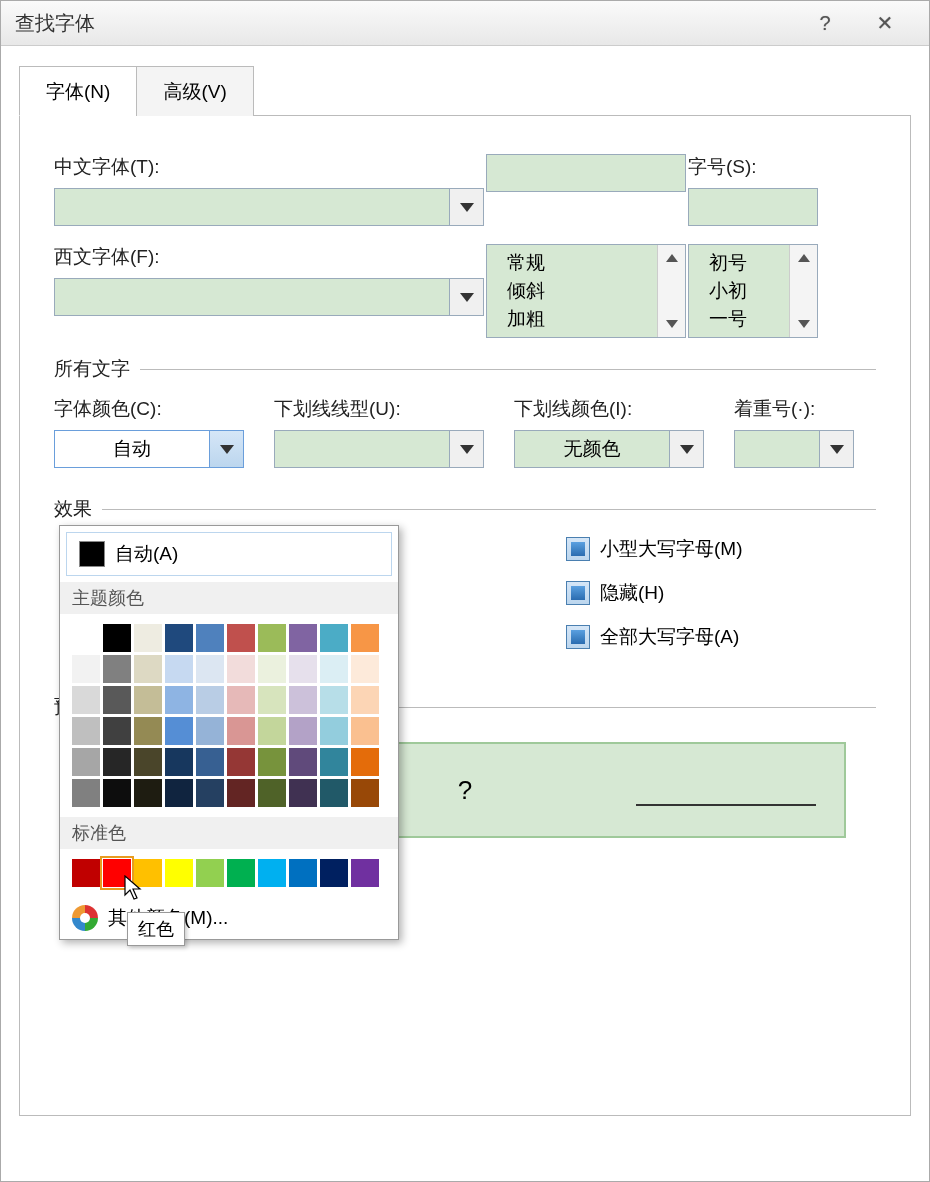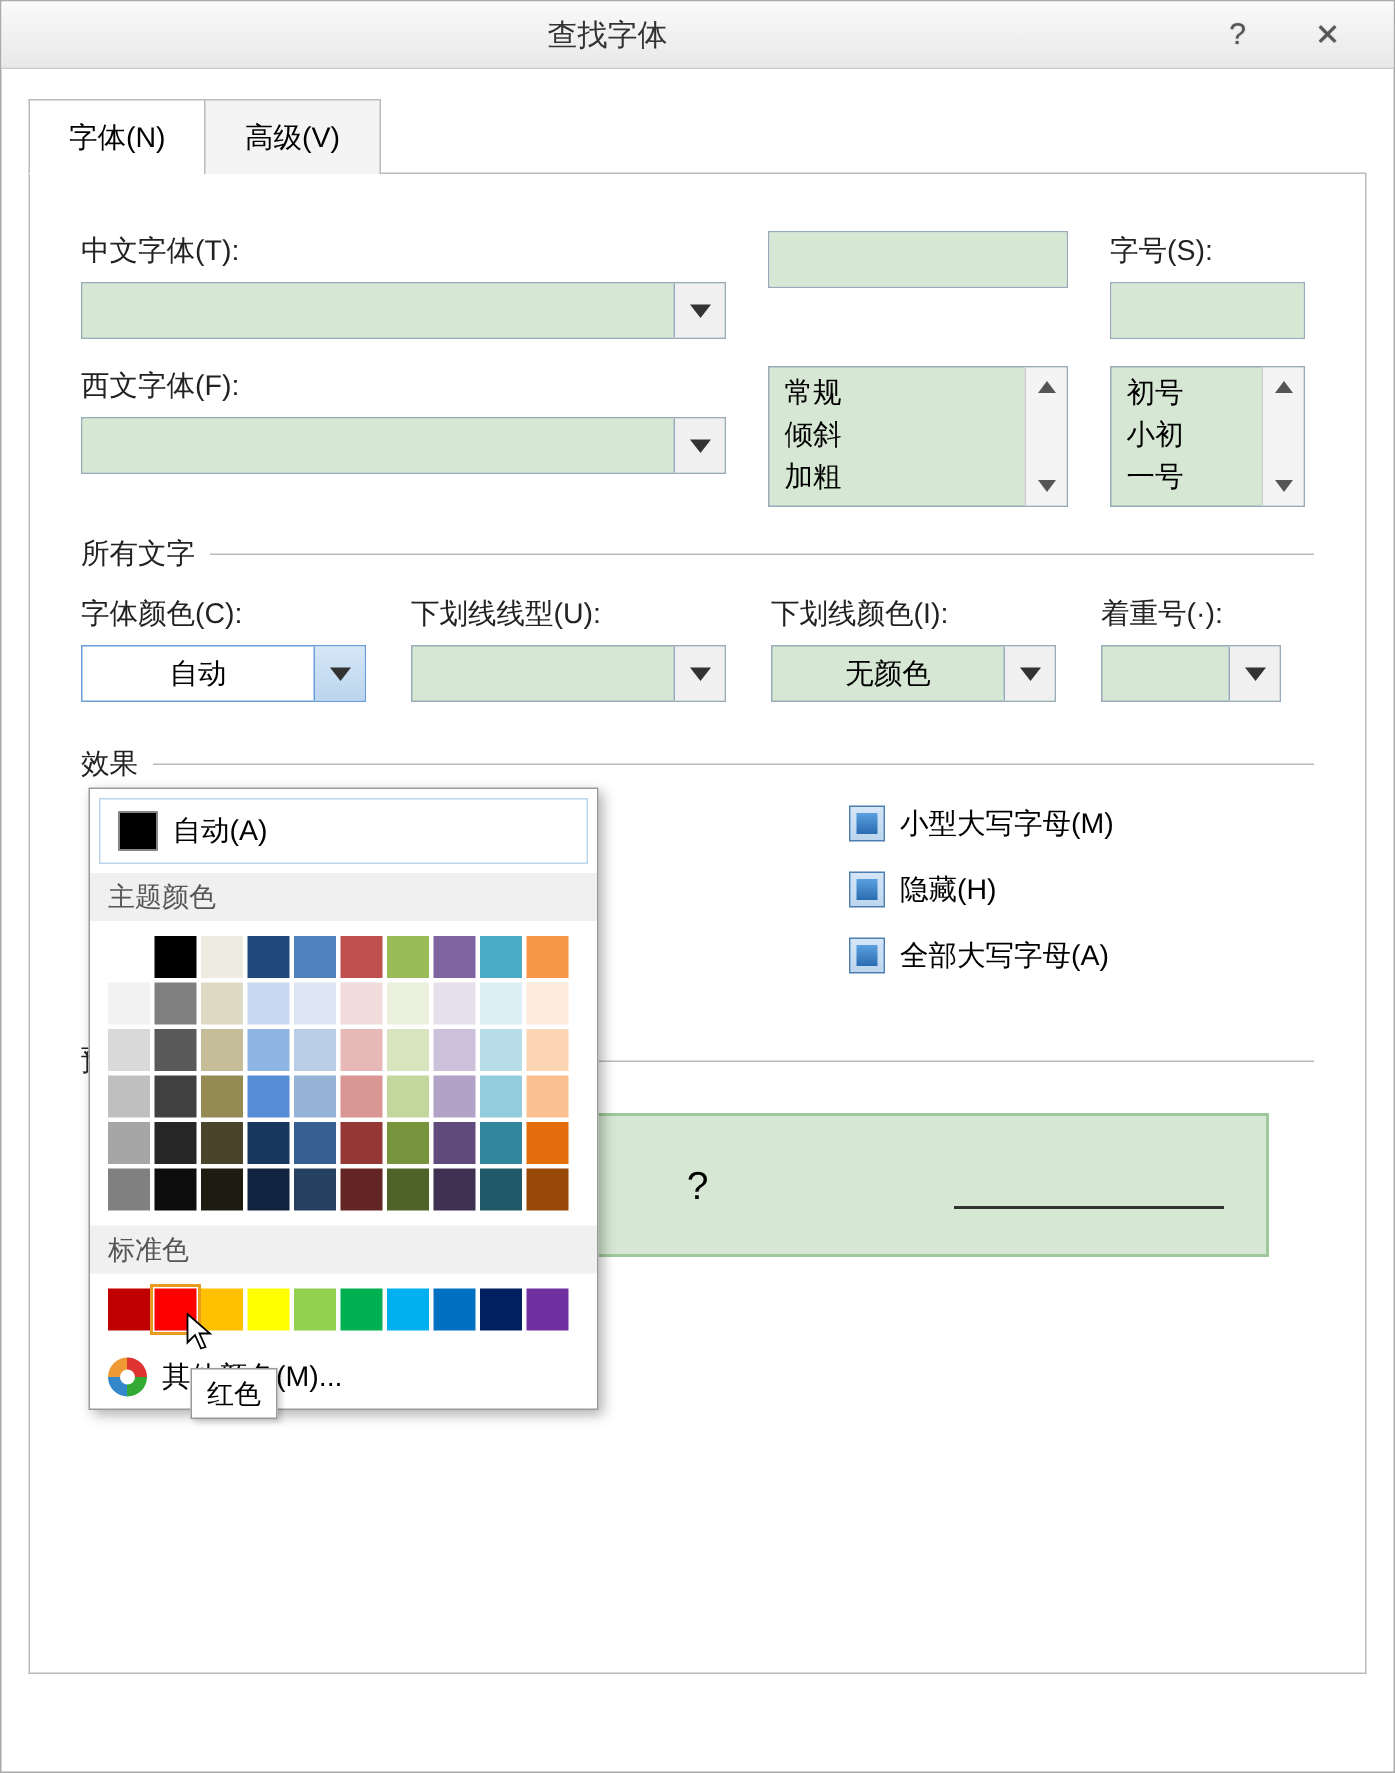--- a/index.html
+++ b/index.html
@@ -6,7 +6,7 @@
 body { font-family: "Microsoft YaHei", "SimSun", sans-serif; font-size: 18px; background: #fff; width: 930px; height: 1182px; overflow: hidden; }
 .dialog { width: 930px; height: 1182px; border: 1px solid #aaa; display: flex; flex-direction: column; }
 .titlebar { height: 45px; background: linear-gradient(#fafafa, #e8e8e8); border-bottom: 1px solid #ccc; display: flex; align-items: center; padding: 0 14px; }
-.titlebar-title { flex: 1; color: #333; font-size: 20px; text-align: center; }
+.titlebar-title { flex: 1; color: #333; font-size: 20px; }
 .titlebar-btn { width: 60px; height: 32px; display: flex; align-items: center; justify-content: center; color: #555; font-size: 20px; text-shadow: 0 0 1px #999; }
 .body { flex: 1; padding: 20px 18px 0 18px; position: relative; }
 .tabs { display: flex; border-bottom: 1px solid #bbb; }

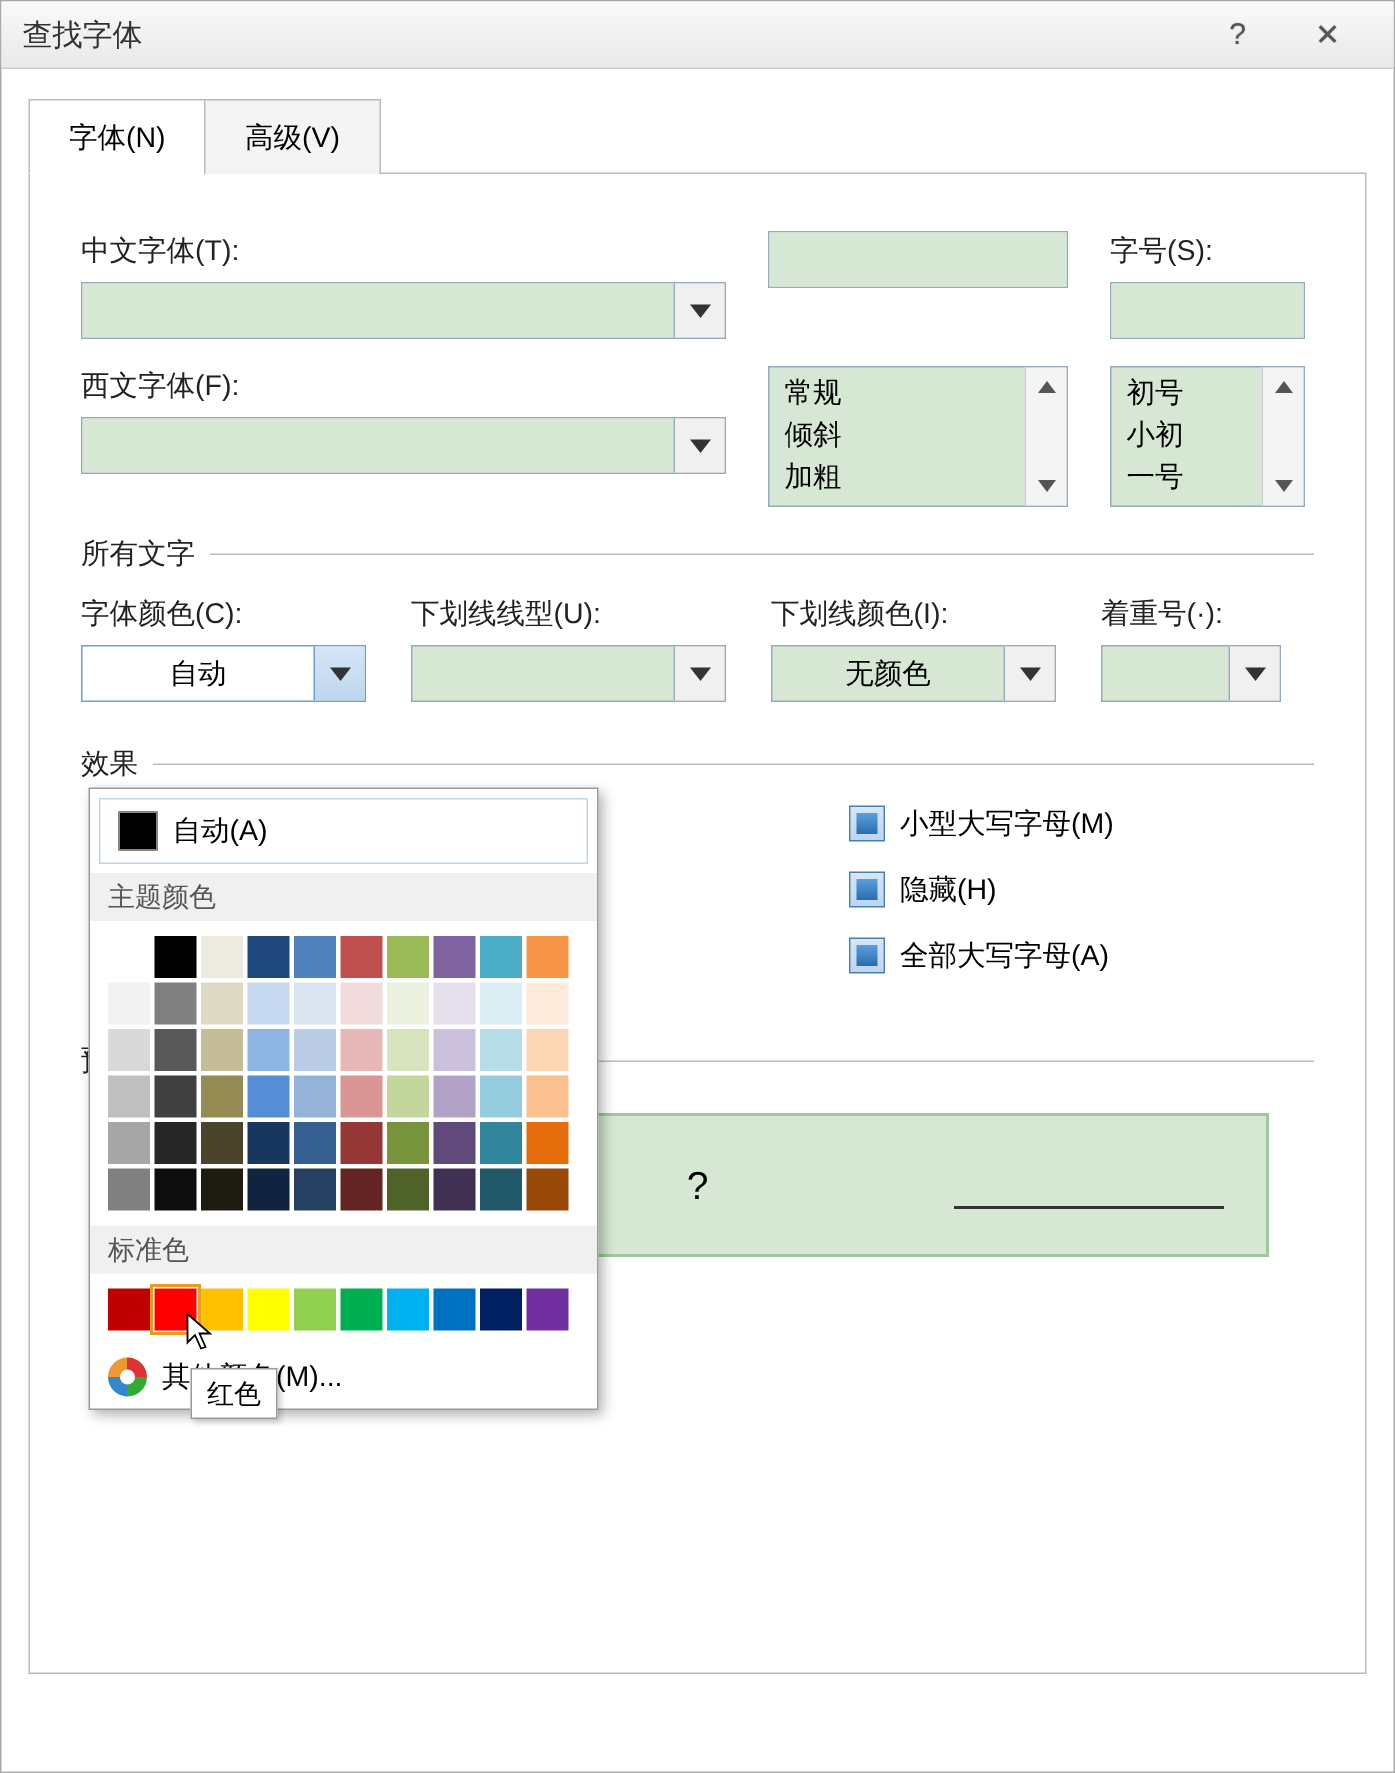--- a/index.html
+++ b/index.html
@@ -13,7 +13,7 @@
 .tab { padding: 12px 26px 10px 26px; border: 1px solid #bbb; border-bottom: none; margin-right: -1px; margin-bottom: -1px; background: #f4f4f4; font-size: 19px; cursor: pointer; }
 .tab.active { background: #fff; border-bottom: 1px solid #fff; }
 .tab-content { border: 1px solid #bbb; border-top: none; padding: 38px 34px 30px 34px; position: relative; height: 1000px; }
-.row { display: flex; gap: 28px; margin-bottom: 18px; }
+.row { display: flex; gap: 2px; margin-bottom: 18px; }
 .field { display: flex; flex-direction: column; }
 .field-label { font-size: 19px; margin-bottom: 8px; color: #222; }
 .combo { display: flex; border: 1px solid #9ab; background: #d6e8d3; height: 38px; }

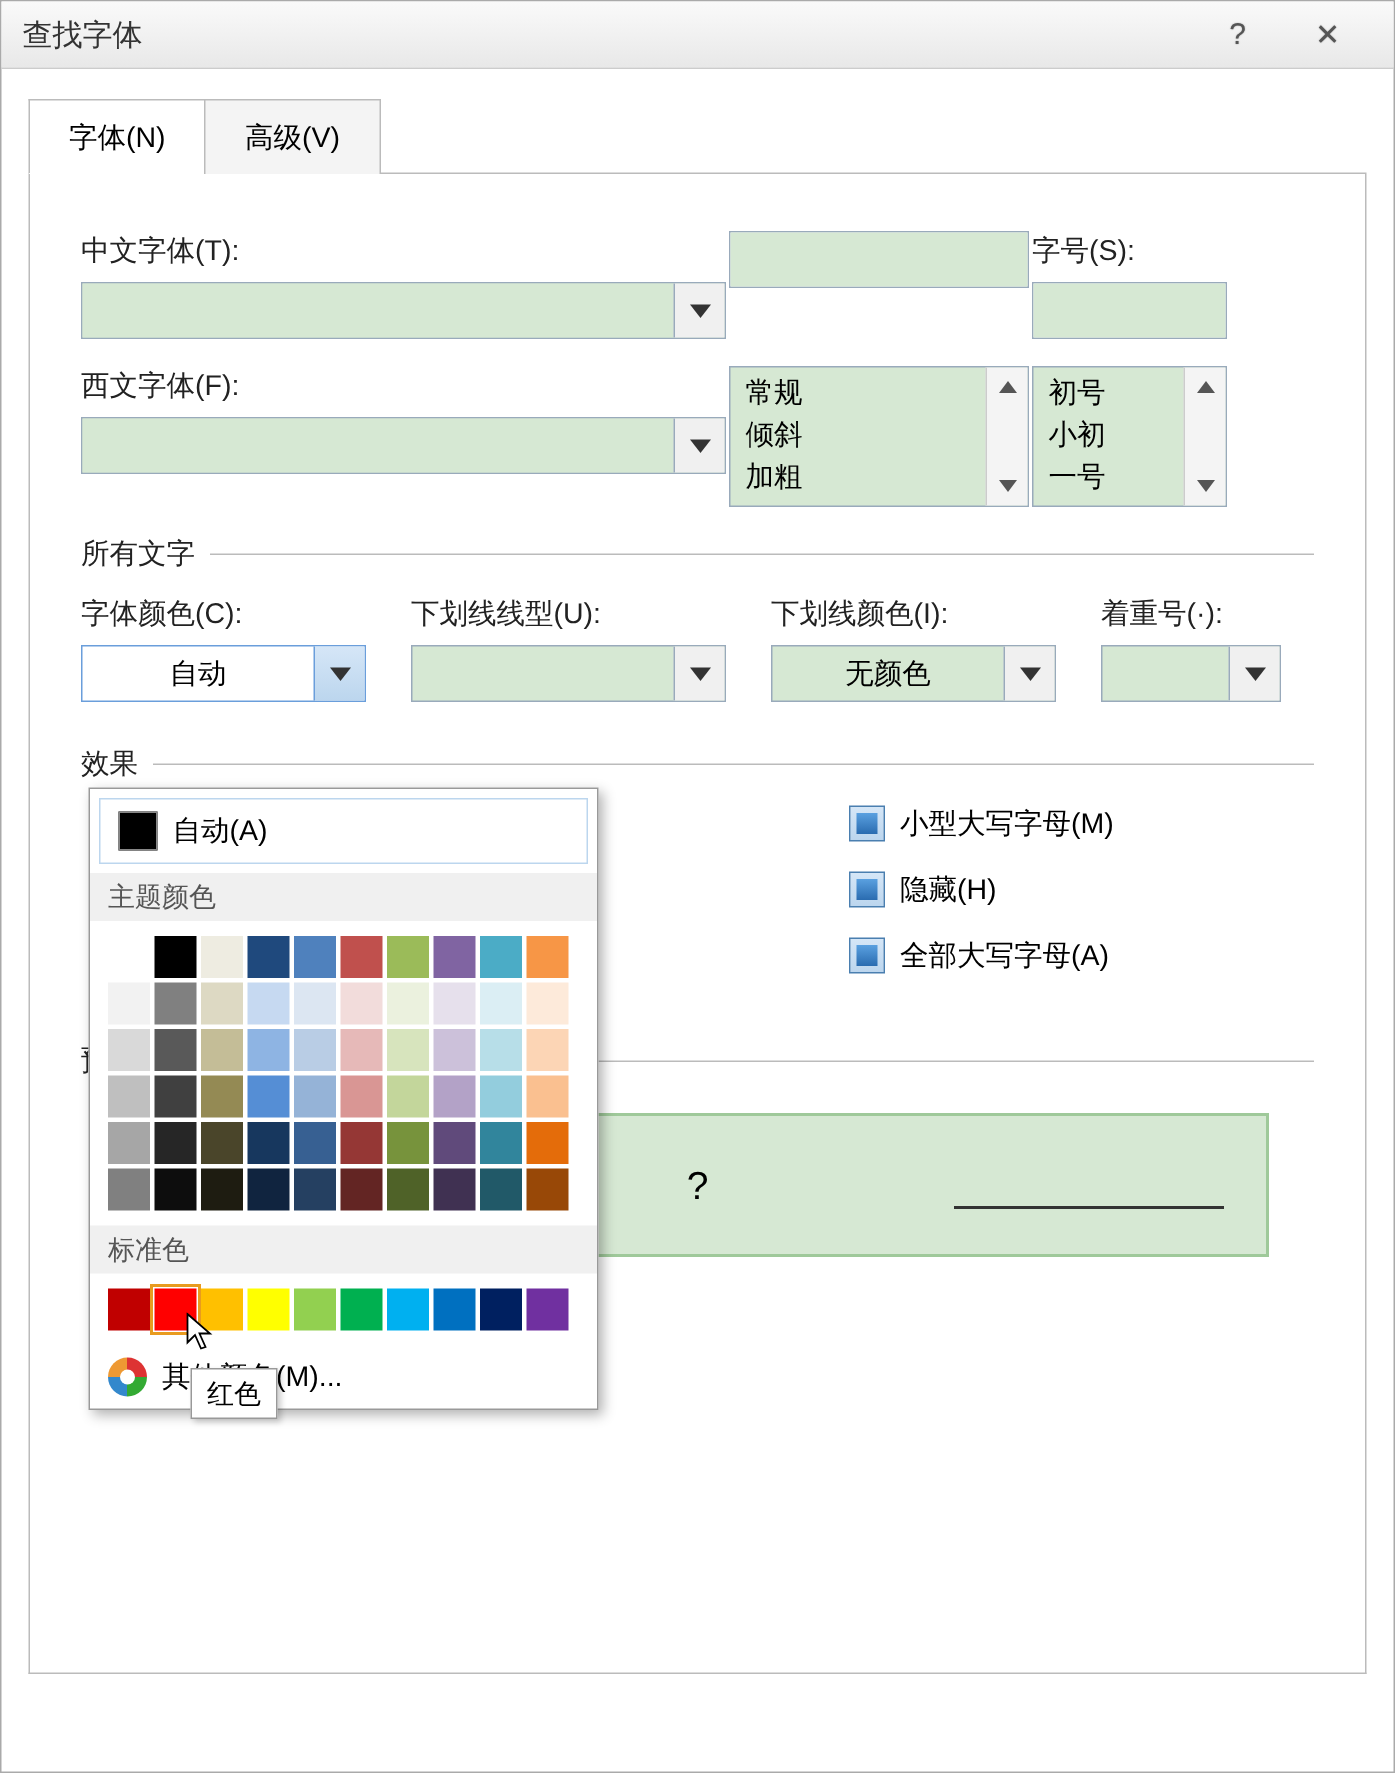--- a/index.html
+++ b/index.html
@@ -21,7 +21,7 @@
 .combo-btn { width: 34px; border-left: 1px solid #9ab; background: #f0f0f0; display: flex; align-items: center; justify-content: center; cursor: pointer; }
 .tri-down { width: 0; height: 0; border-left: 7px solid transparent; border-right: 7px solid transparent; border-top: 9px solid #333; }
 .listbox { border: 1px solid #9ab; background: #d6e8d3; font-size: 19px; }
-.list-content { padding: 4px 10px; line-height: 28px; }
+.list-content { padding: 4px 20px; line-height: 28px; }
 .list-scroll { width: 28px; border-left: 1px solid #ccc; display: flex; flex-direction: column; justify-content: space-between; background: #f4f4f4; }
 .scroll-arrow { height: 26px; display: flex; align-items: center; justify-content: center; cursor: pointer; }
 .tri-up-sm { width: 0; height: 0; border-left: 6px solid transparent; border-right: 6px solid transparent; border-bottom: 8px solid #555; }

